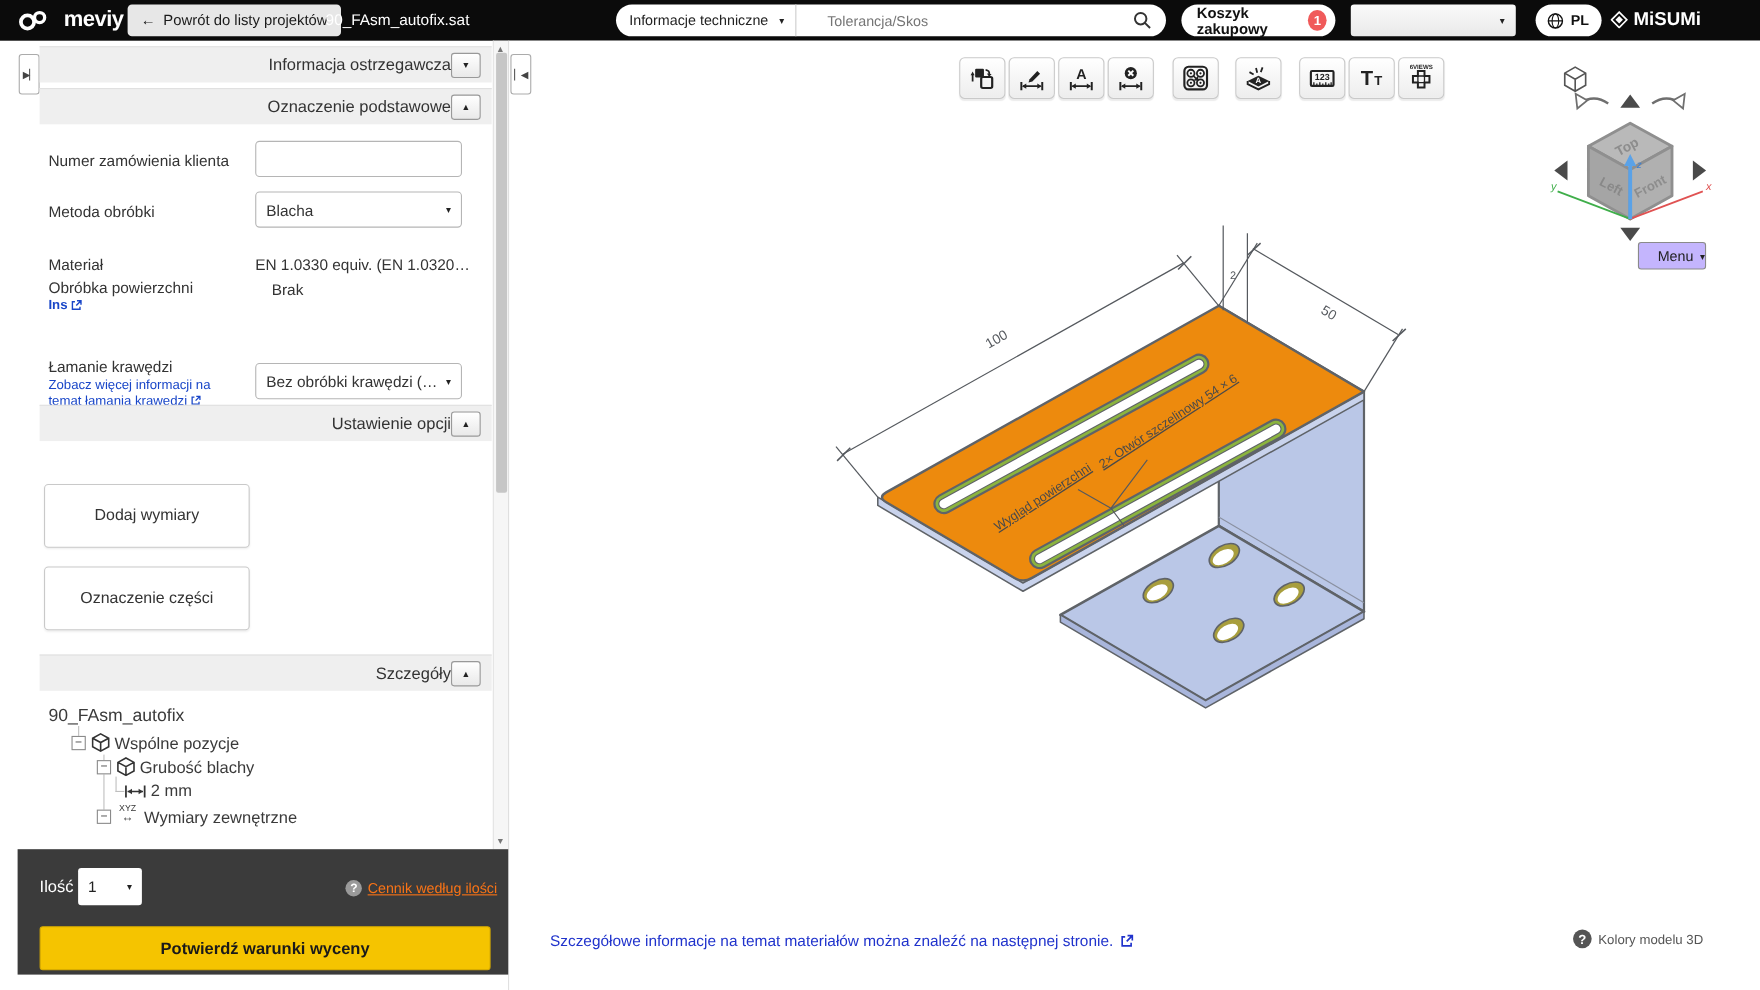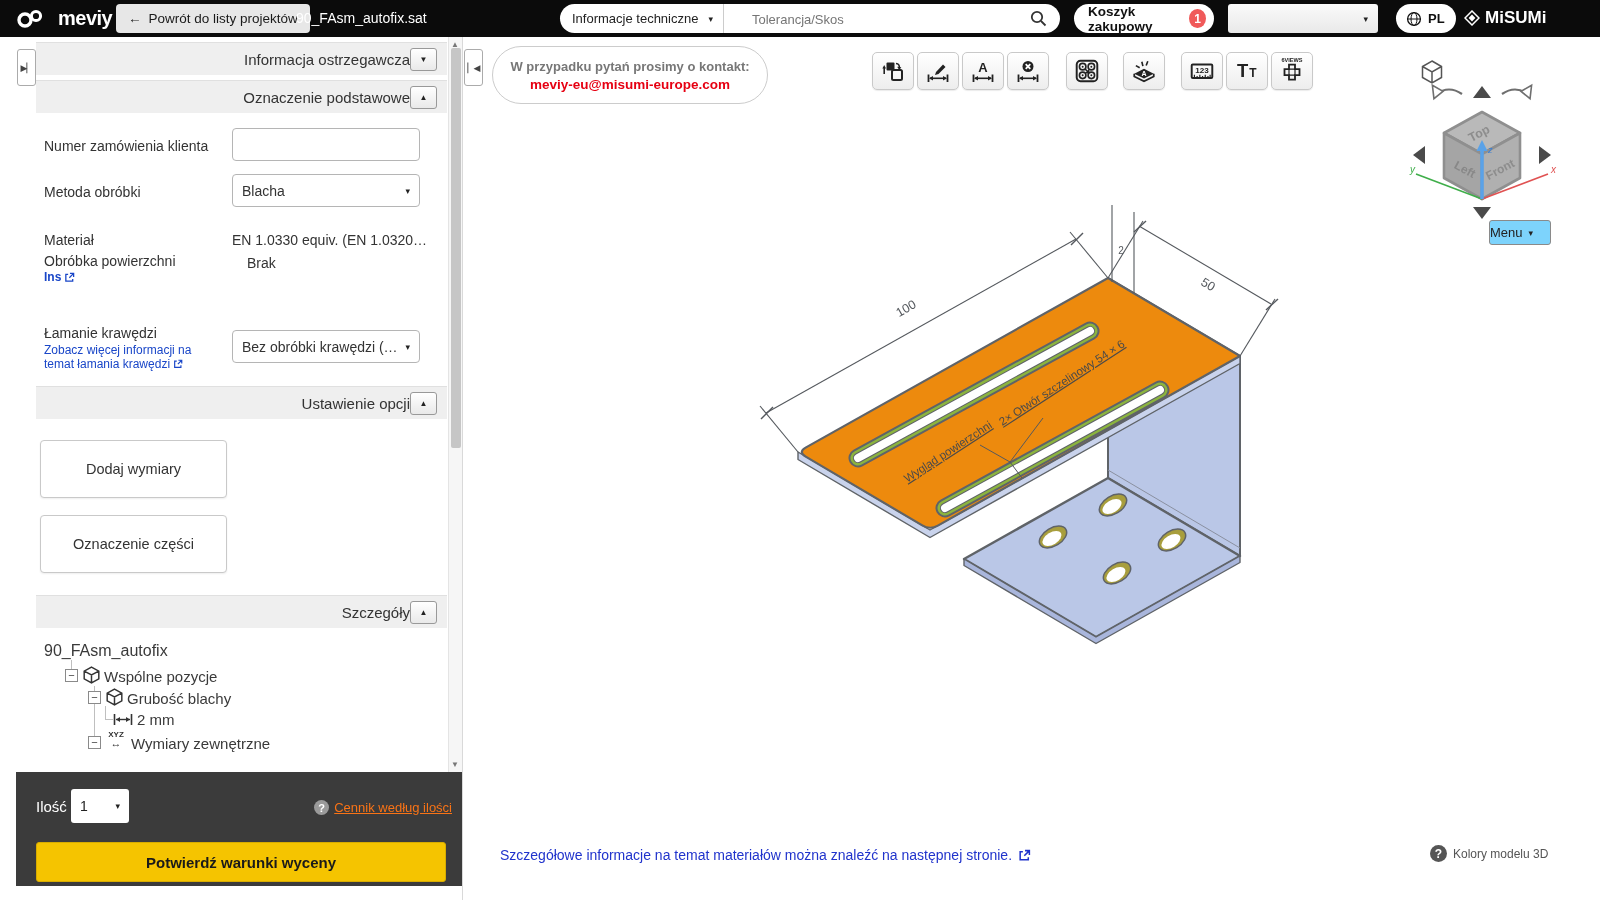--- a/index.html
+++ b/index.html
@@ -328,10 +328,6 @@
 
   <div class="handle" style="left:464px;top:49px">▏◀</div>
 
-  <div class="abs" style="left:492px;top:46px;width:274px;height:56px;border:1px solid #ccc;border-radius:30px;display:flex;flex-direction:column;align-items:center;justify-content:center;gap:3px;background:#fff">
-    <span style="font-size:13px;font-weight:bold;color:#777">W przypadku pytań prosimy o kontakt:</span>
-    <span style="font-size:13.5px;font-weight:bold;color:#E60012">meviy-eu@misumi-europe.com</span>
-  </div>
 
   <div class="tbtn" style="left:872px">
     <svg width="24" height="24" viewBox="0 0 24 24">

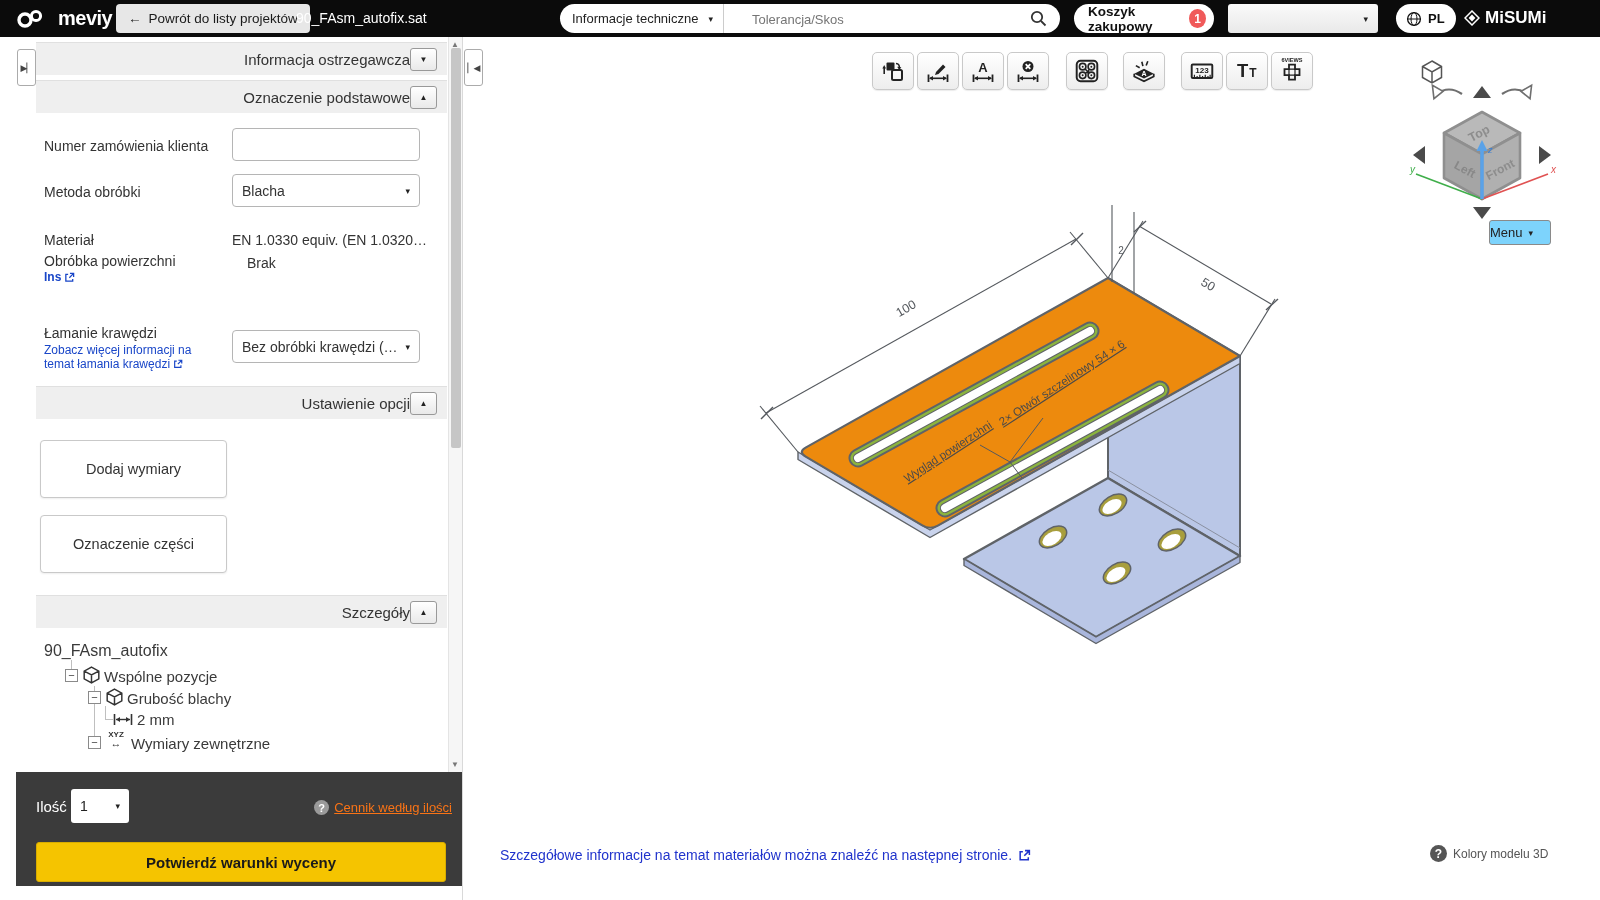--- a/index.html
+++ b/index.html
@@ -54,7 +54,7 @@
           box-sizing:border-box}
   .qmark{border-radius:50%;color:#fff;font-weight:bold;display:flex;align-items:center;justify-content:center}
   .menu-btn{position:absolute;left:1489px;top:220px;width:60px;height:23px;border:1px solid #8a8a8a;
-            border-radius:3px;background:#7dd3fc;display:flex;align-items:center;justify-content:flex-start;
+            border-radius:3px;background:#c4b5fd;display:flex;align-items:center;justify-content:flex-end;
             gap:6px;font-size:13px;color:#222}
 </style>
 </head>

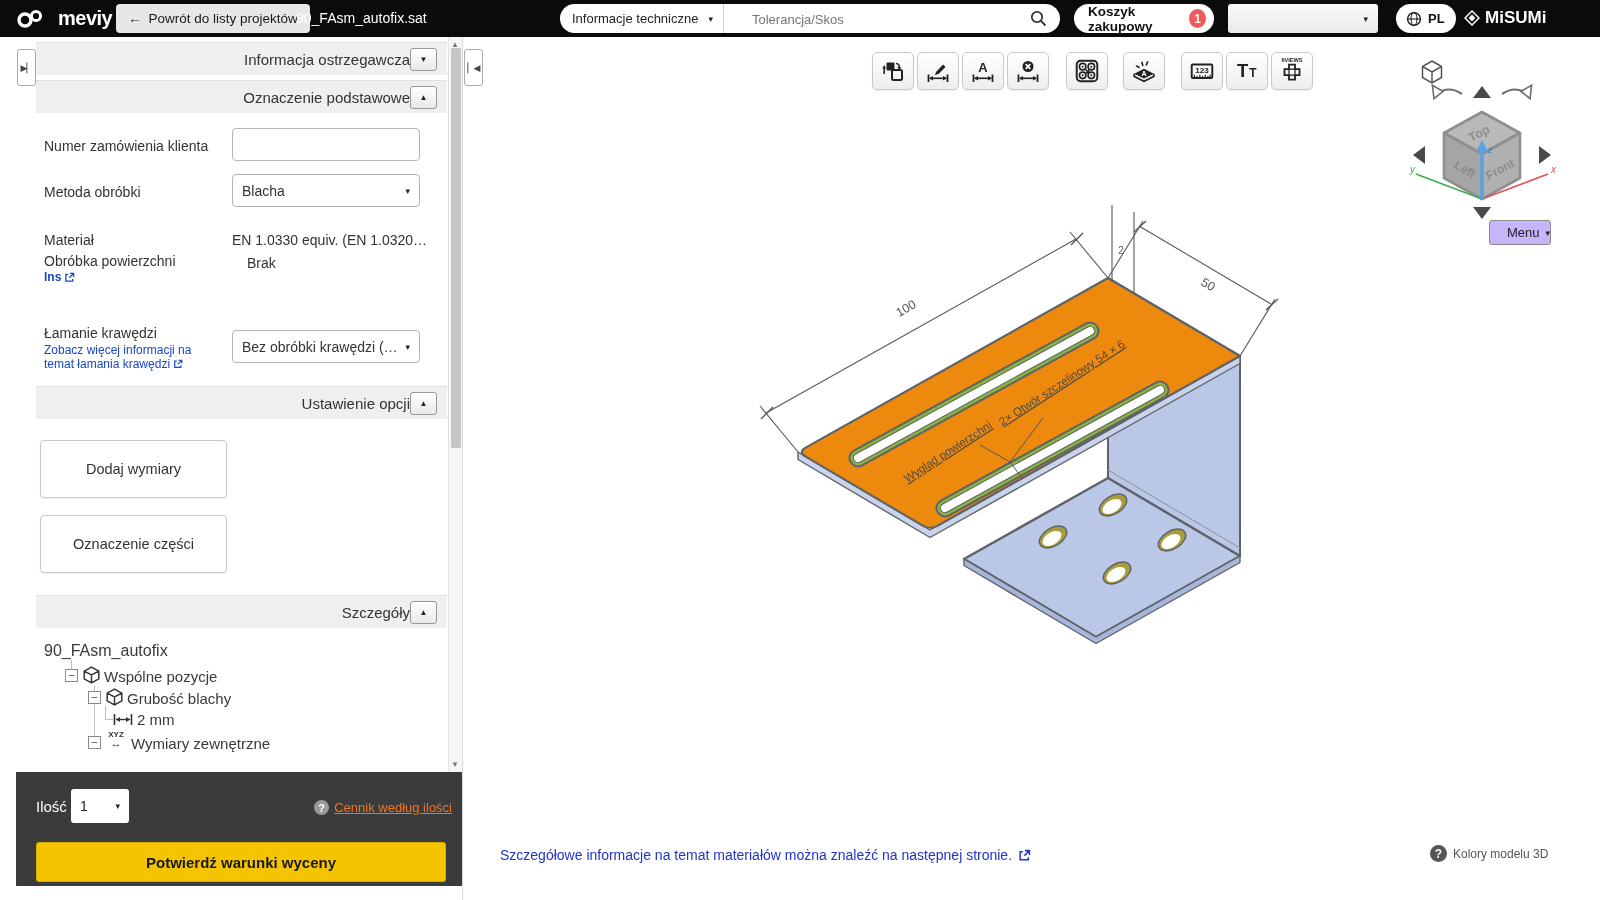--- a/index.html
+++ b/index.html
@@ -164,7 +164,7 @@
     <span class="caret">▾</span>
   </div>
 
-  <div class="sec" style="top:386px">
+  <div class="sec" style="top:368px">
     <span>Ustawienie opcji</span>
     <span class="secbtn">▲</span>
   </div>

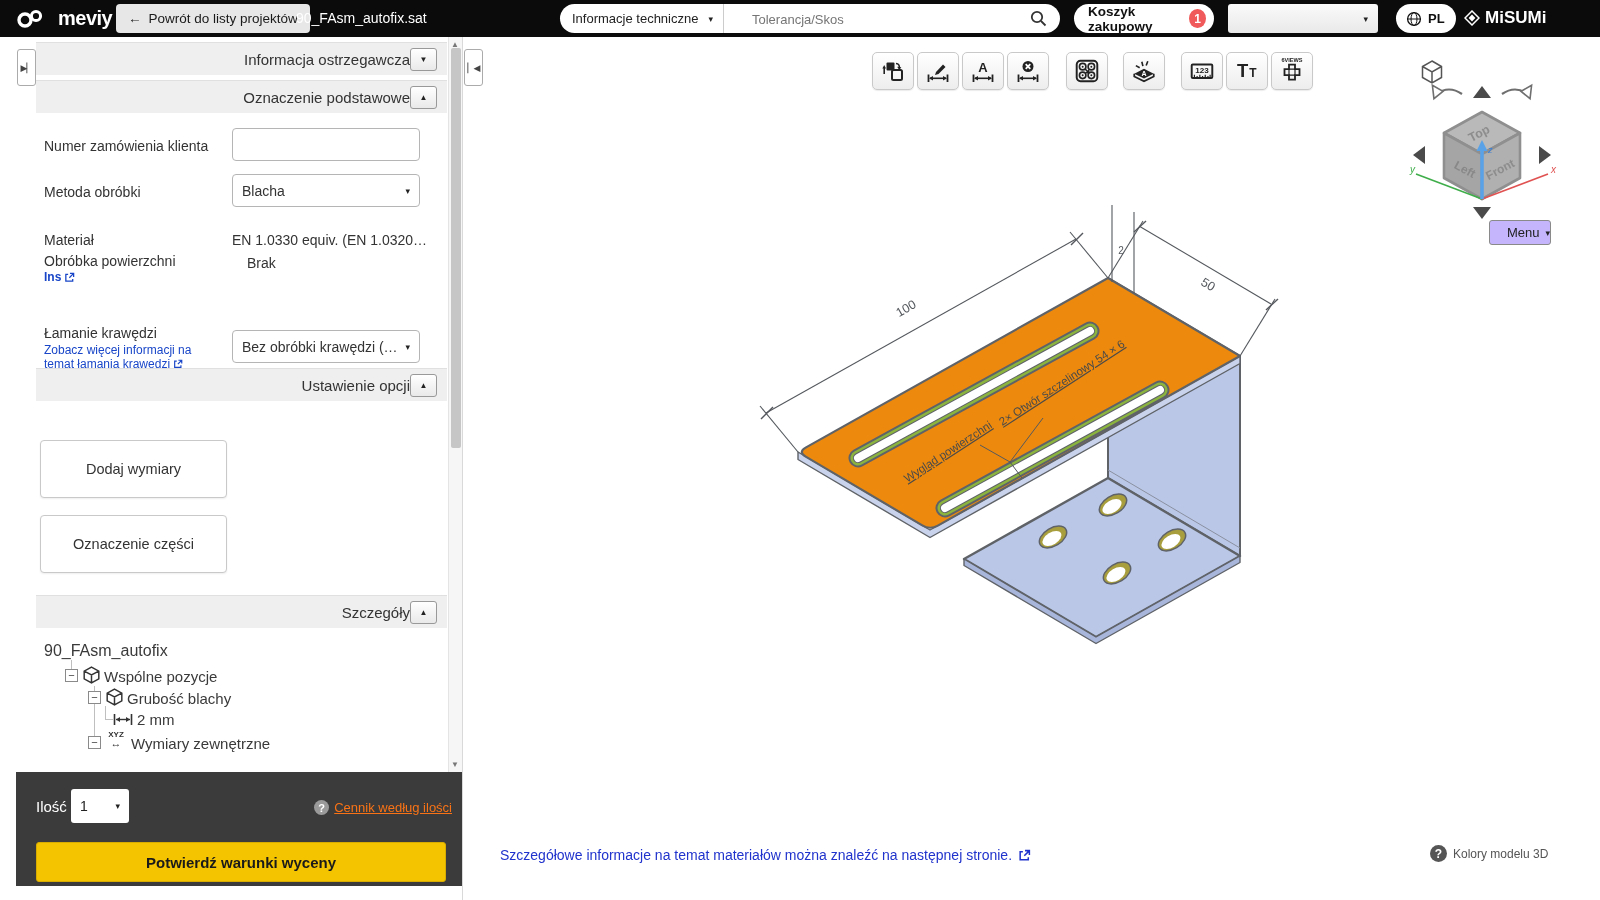--- a/index.html
+++ b/index.html
@@ -209,7 +209,7 @@
 
   <div class="tbox" style="left:88px;top:736px">−</div>
   <div class="abs" style="left:105px;top:731px;width:22px;text-align:center;line-height:8px">
-    <div style="font-size:8px;font-weight:bold;color:#333">XYZ</div>
+    <div style="font-size:8px;font-weight:normal;color:#333">XYZ</div>
     <div style="font-size:11px;color:#333">↔</div>
   </div>
   <div class="titem" style="left:131px;top:735px">Wymiary zewnętrzne</div>

